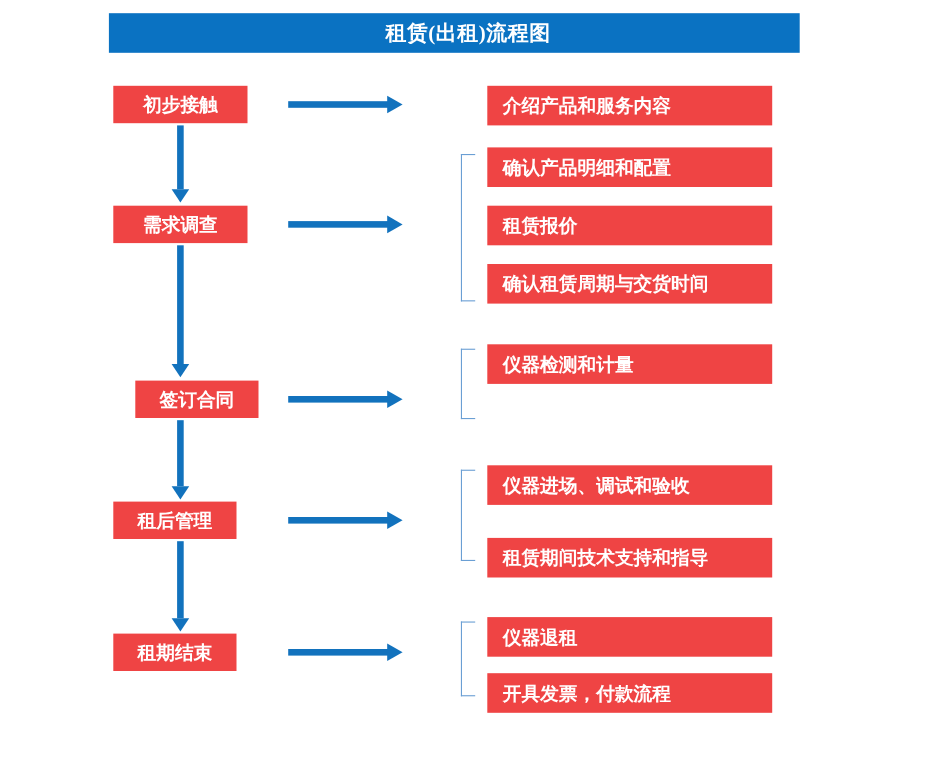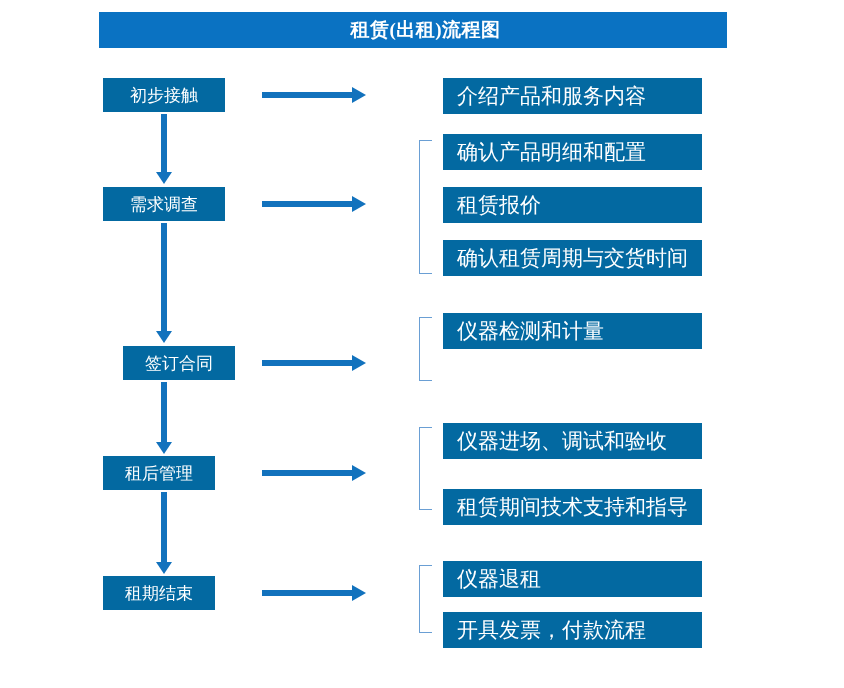--- a/index.html
+++ b/index.html
@@ -43,9 +43,9 @@
   
   .node {
     position: absolute;
-    background: #0369a1;
+    background: #ef4444;
     color: #ffffff;
-    font-weight: normal;
+    font-weight: bold;
     display: flex;
     align-items: center;
     box-sizing: border-box;

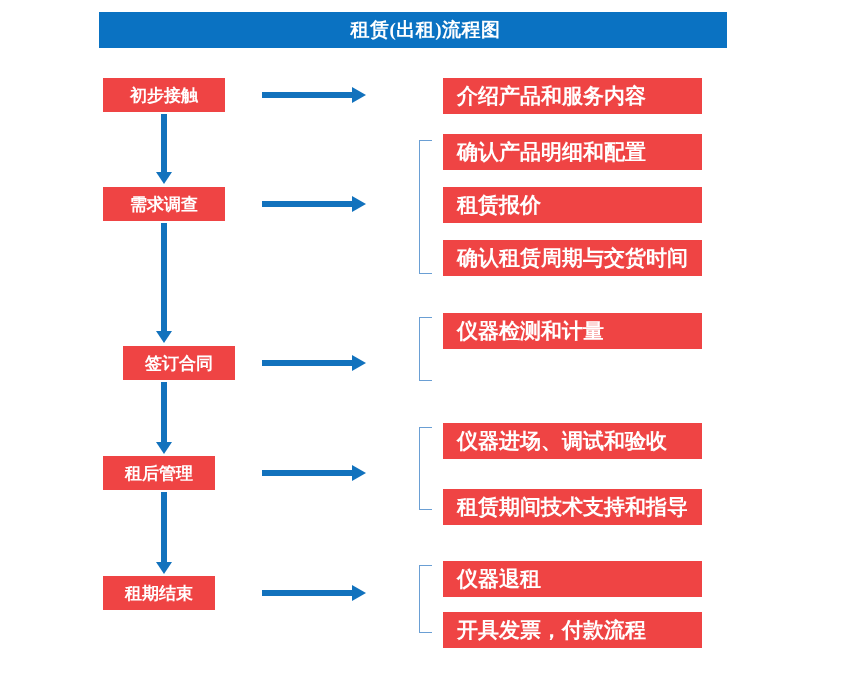--- a/index.html
+++ b/index.html
@@ -58,7 +58,7 @@
   }
 
   .node.right {
-    font-size: 21px;
+    font-size: 17px;
     justify-content: flex-start;
     padding-left: 14px;
     left: 443px;

